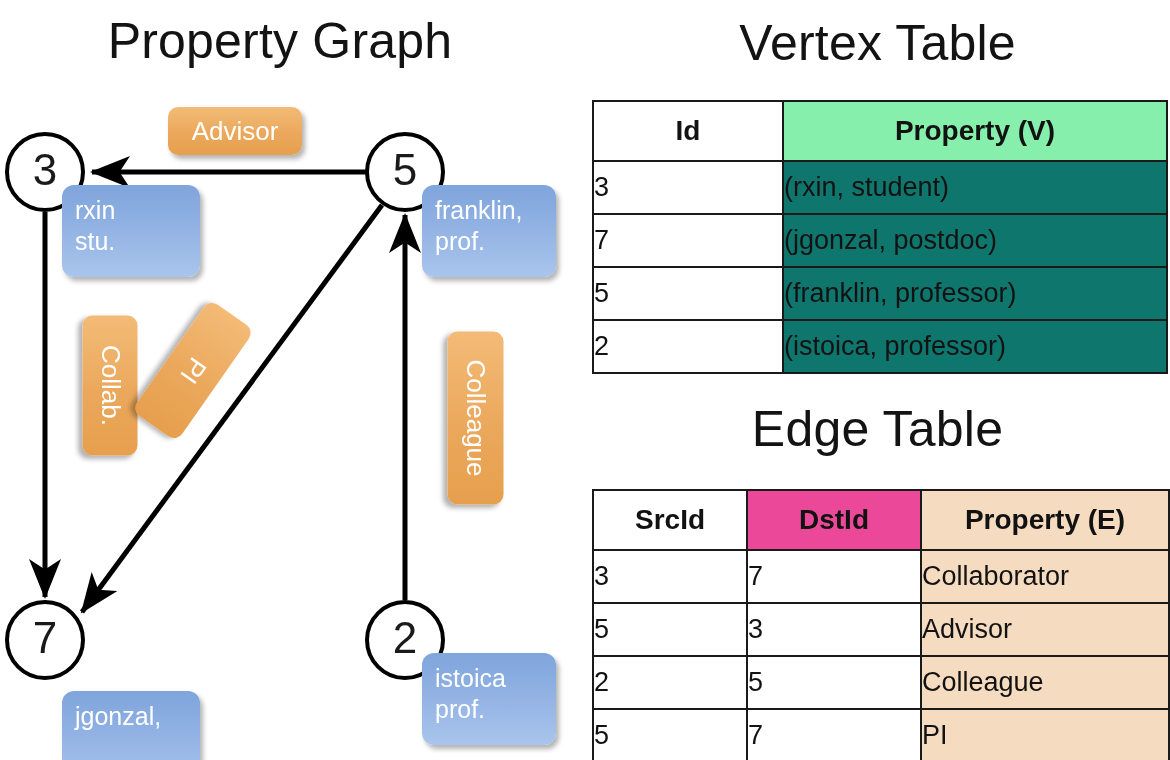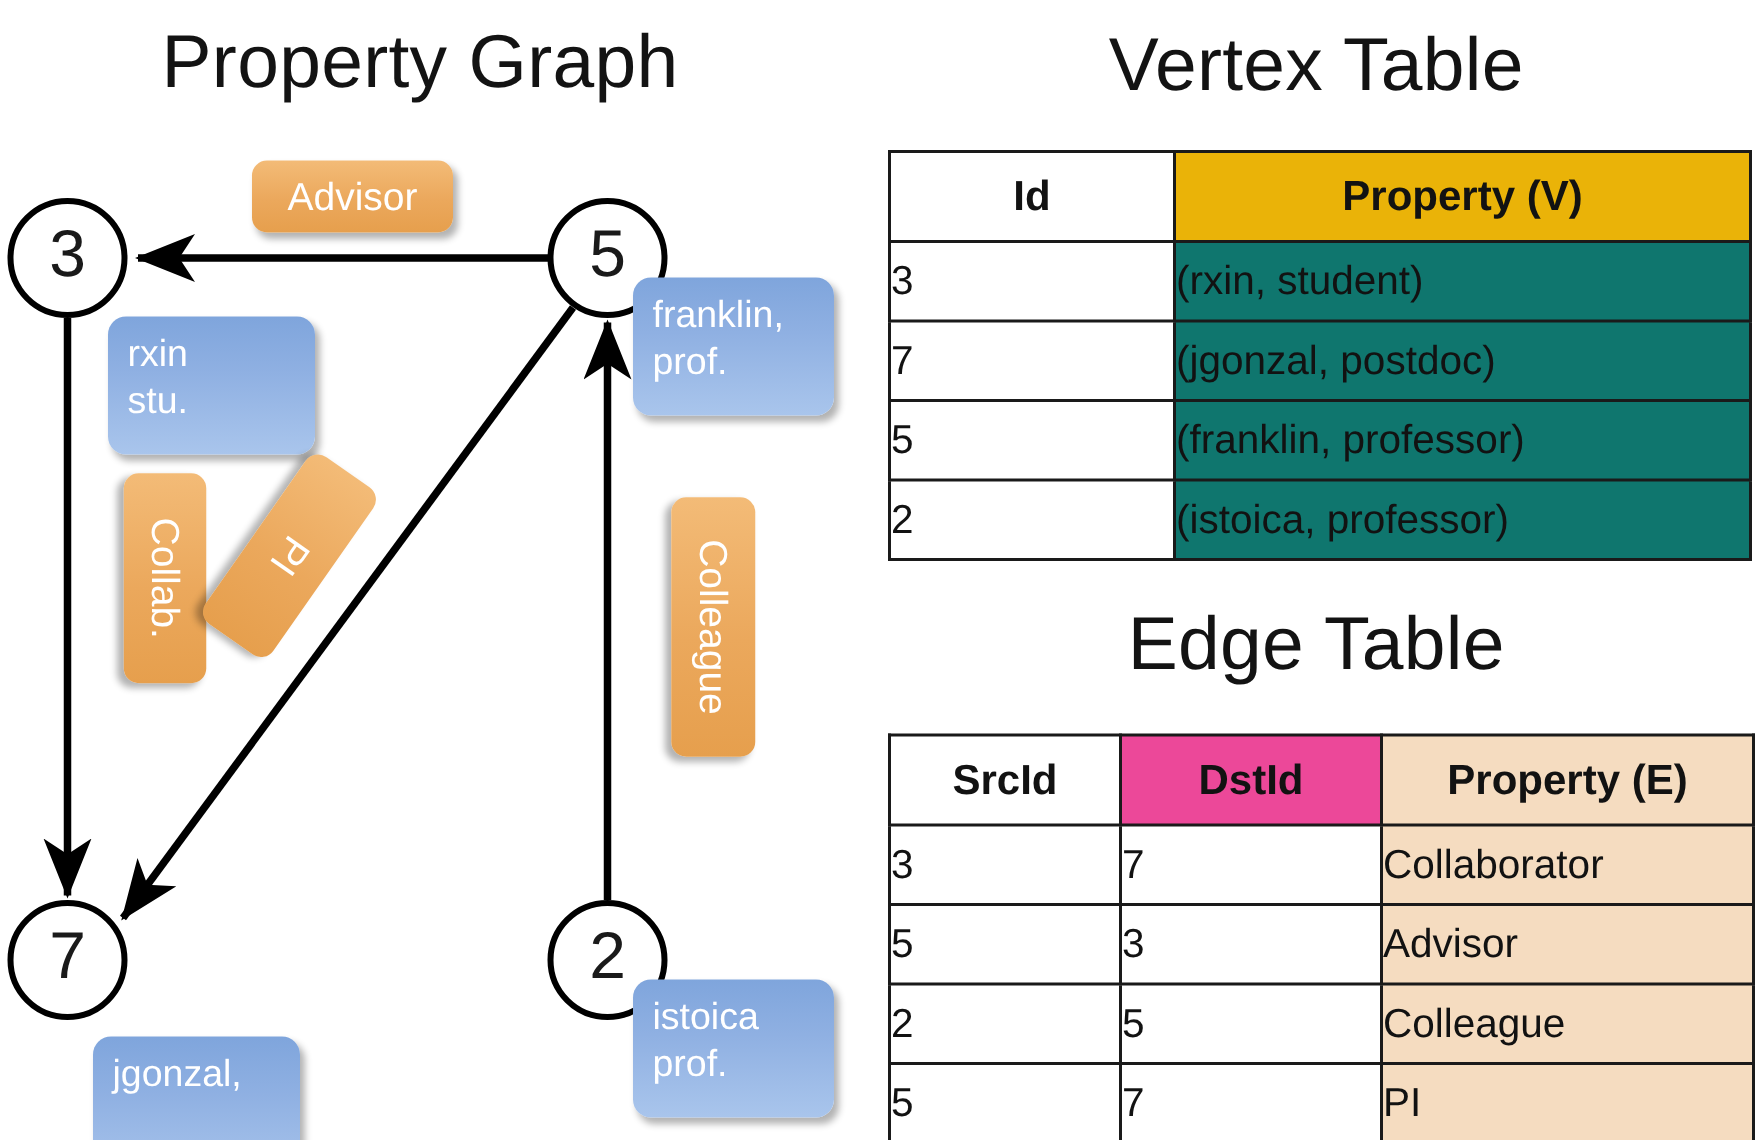--- a/index.html
+++ b/index.html
@@ -120,7 +120,7 @@
   }
 
   .vhead-id    { width: 188px; background: #ffffff; }
-  .vhead-prop  { width: 382px; background: #eab308; }
+  .vhead-prop  { width: 382px; background: #86efac; }
   .vcell-id    { background: #ffffff; }
   .vcell-prop  { background: #0f766e; }
 

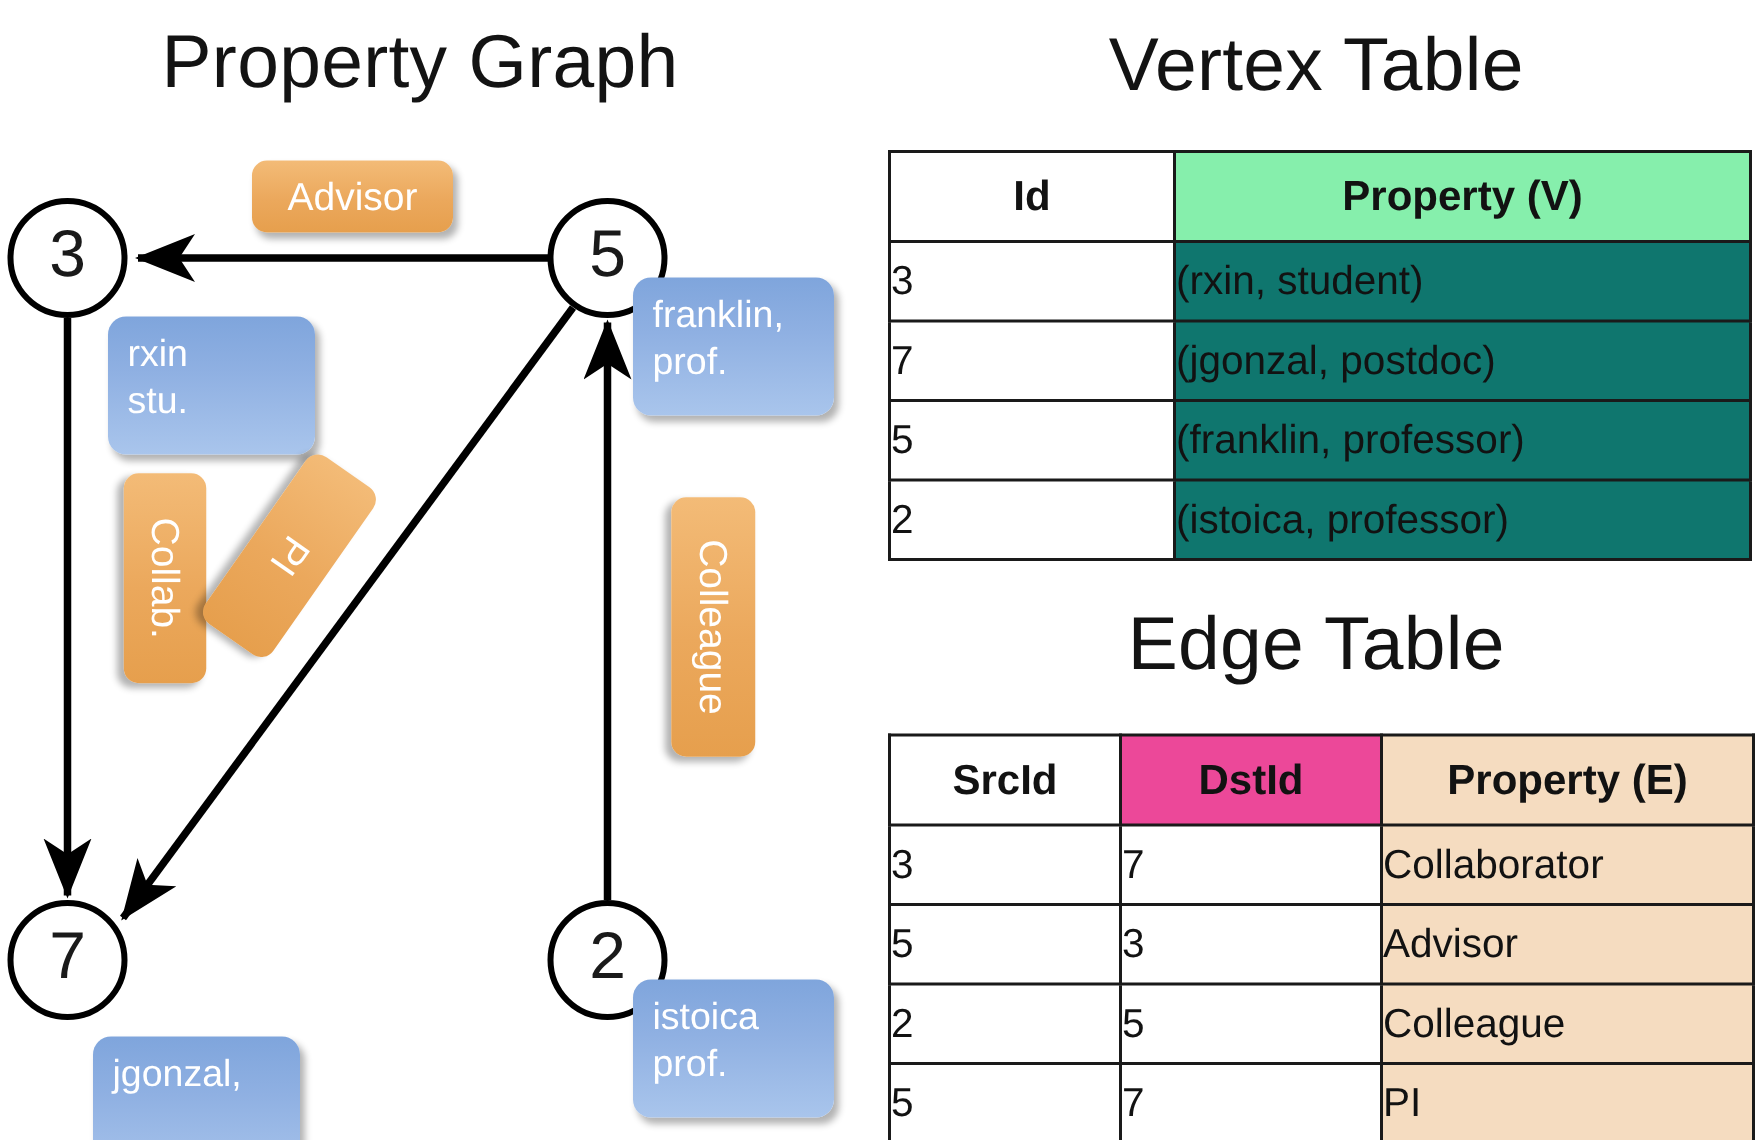--- a/index.html
+++ b/index.html
@@ -162,7 +162,7 @@
   <div class="node-circle" style="left:5px; top:132px;">
     <span>3</span>
   </div>
-  <div class="prop-box" style="left:72px; top:185px; width:138px; height:92px;margin-top:26px;">
+  <div class="prop-box" style="left:62px; top:185px; width:138px; height:92px;">
     <div>rxin</div>
     <div>stu.</div>
   </div>

